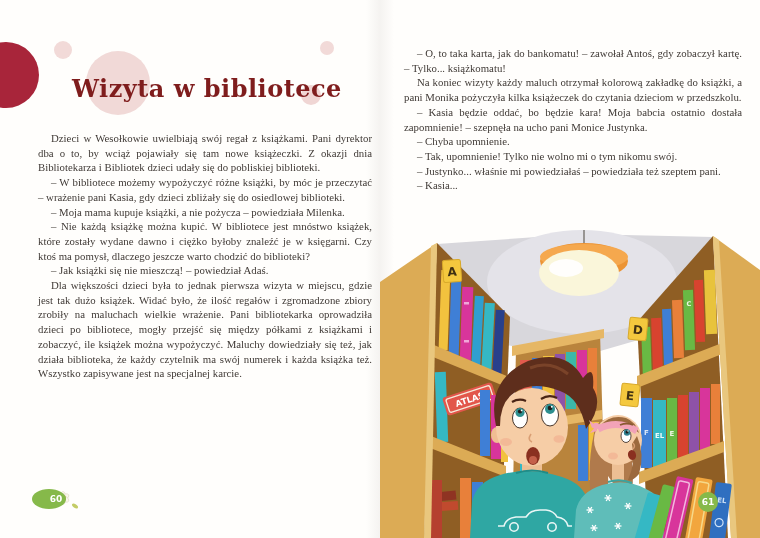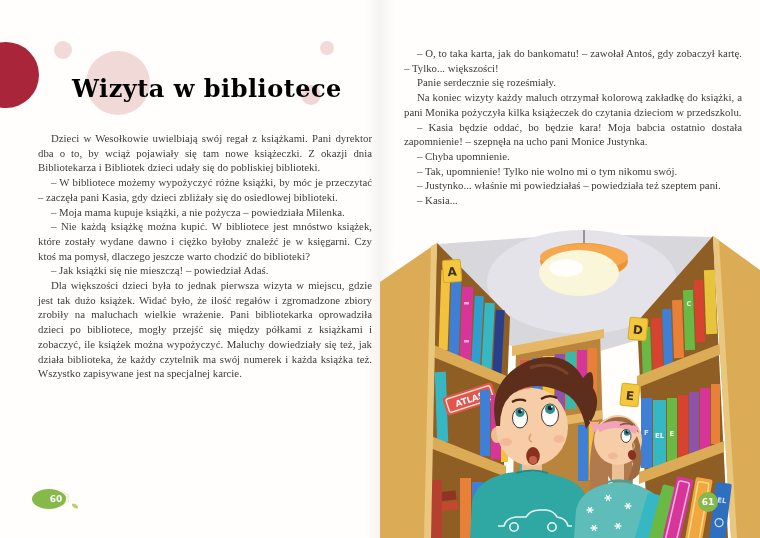--- a/index.html
+++ b/index.html
@@ -67,7 +67,7 @@
 
   <div>
     <div class="body-col right-col">
-      <p>– O, to taka karta, jak do bankomatu! – zawołał Antoś, gdy zobaczył kartę. – Tylko... większości!</p>
+      <p>– O, to taka karta, jak do bankomatu! – zawołał Antoś, gdy zobaczył kartę. – Tylko... książkomatu!</p>
       <p>Panie serdecznie się roześmiały.</p>
       <p>Na koniec wizyty każdy maluch otrzymał kolorową zakładkę do książki, a pani Monika pożyczyła kilka książeczek do czytania dzieciom w przedszkolu.</p>
       <p>– Kasia będzie oddać, bo będzie kara! Moja babcia ostatnio dostała zapomnienie! – szepnęła na ucho pani Monice Justynka.</p>

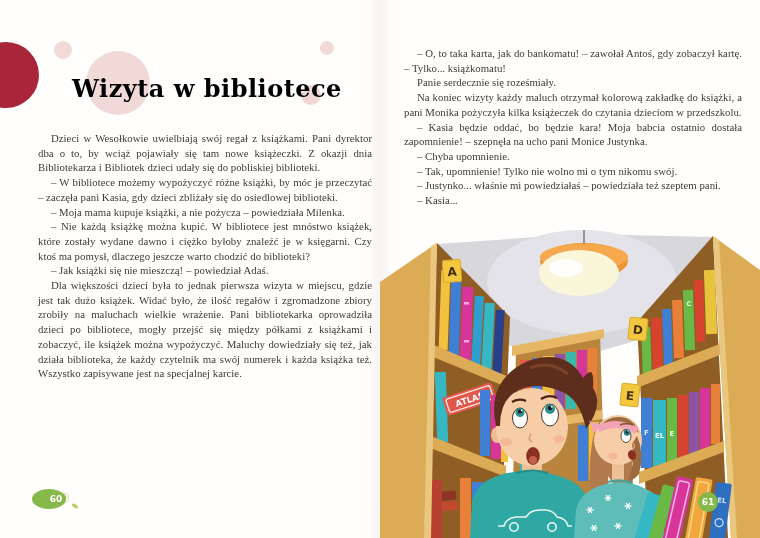--- a/index.html
+++ b/index.html
@@ -10,7 +10,7 @@
   .deco.c3{left:86px;top:51px;width:64px;height:64px;background:#f1d9d7;}
   .deco.c4{left:320px;top:41px;width:14px;height:14px;background:#f2dad8;}
   .deco.c5{left:301px;top:85px;width:20px;height:20px;background:#f0d6d4;}
-  .title{position:absolute;left:72px;top:58px;font-family:"DejaVu Serif",serif;font-weight:bold;font-size:24px;color:#000000;letter-spacing:.5px;z-index:2;}
+  .title{position:absolute;left:72px;top:58px;font-family:"DejaVu Serif",serif;font-weight:bold;font-size:24px;color:#7f1d1d;letter-spacing:.5px;z-index:2;}
   .body-col{position:absolute;font-size:10.8px;line-height:14.7px;color:#403a36;text-align:justify;z-index:2;}
   .body-col p{margin:0;text-indent:13px;}
   .left-col{left:38px;top:131px;width:334px;}

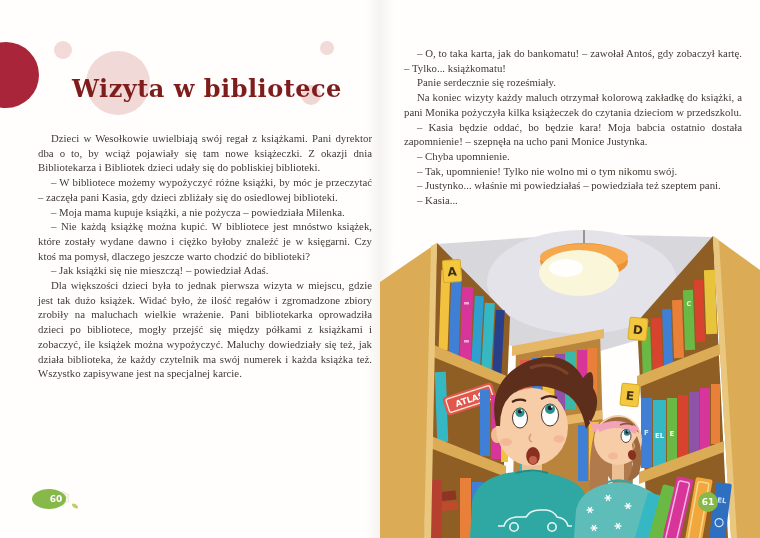--- a/index.html
+++ b/index.html
@@ -68,7 +68,6 @@
   <div>
     <div class="body-col right-col">
       <p>– O, to taka karta, jak do bankomatu! – zawołał Antoś, gdy zobaczył kartę. – Tylko... książkomatu!</p>
-      <p>Panie serdecznie się roześmiały.</p>
       <p>Na koniec wizyty każdy maluch otrzymał kolorową zakładkę do książki, a pani Monika pożyczyła kilka książeczek do czytania dzieciom w przedszkolu.</p>
       <p>– Kasia będzie oddać, bo będzie kara! Moja babcia ostatnio dostała zapomnienie! – szepnęła na ucho pani Monice Justynka.</p>
       <p>– Chyba upomnienie.</p>

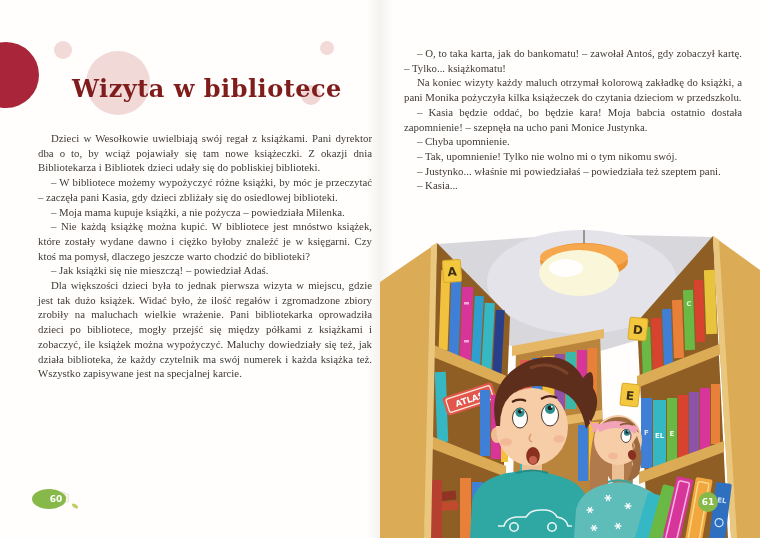--- a/index.html
+++ b/index.html
@@ -41,7 +41,7 @@
 
     <div class="body-col left-col">
       <p>Dzieci w Wesołkowie uwielbiają swój regał z książkami. Pani dyrektor dba o to, by wciąż pojawiały się tam nowe książeczki. Z okazji dnia Bibliotekarza i Bibliotek dzieci udały się do pobliskiej biblioteki.</p>
-      <p>– W bibliotece możemy wypożyczyć różne książki, by móc je przeczytać – zaczęła pani Kasia, gdy dzieci zbliżały się do osiedlowej biblioteki.</p>
+      <p>– W bibliotece możemy wypożyczyć różne książki, by móc je przeczytać – wrażenie pani Kasia, gdy dzieci zbliżały się do osiedlowej biblioteki.</p>
       <p>– Moja mama kupuje książki, a nie pożycza – powiedziała Milenka.</p>
       <p>– Nie każdą książkę można kupić. W bibliotece jest mnóstwo książek, które zostały wydane dawno i ciężko byłoby znaleźć je w księgarni. Czy ktoś ma pomysł, dlaczego jeszcze warto chodzić do biblioteki?</p>
       <p>– Jak książki się nie mieszczą! – powiedział Adaś.</p>

